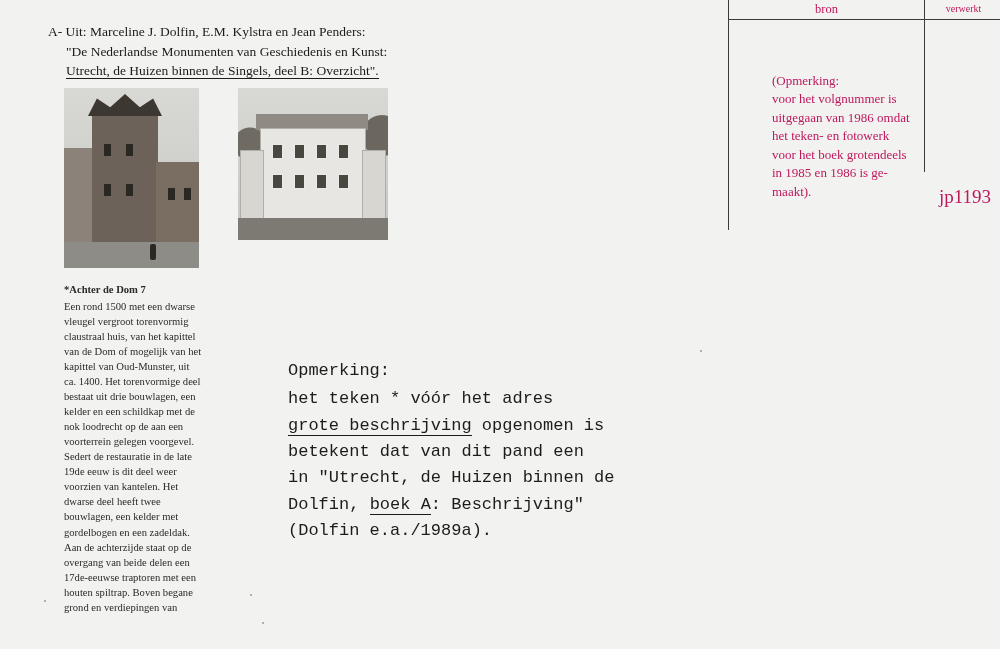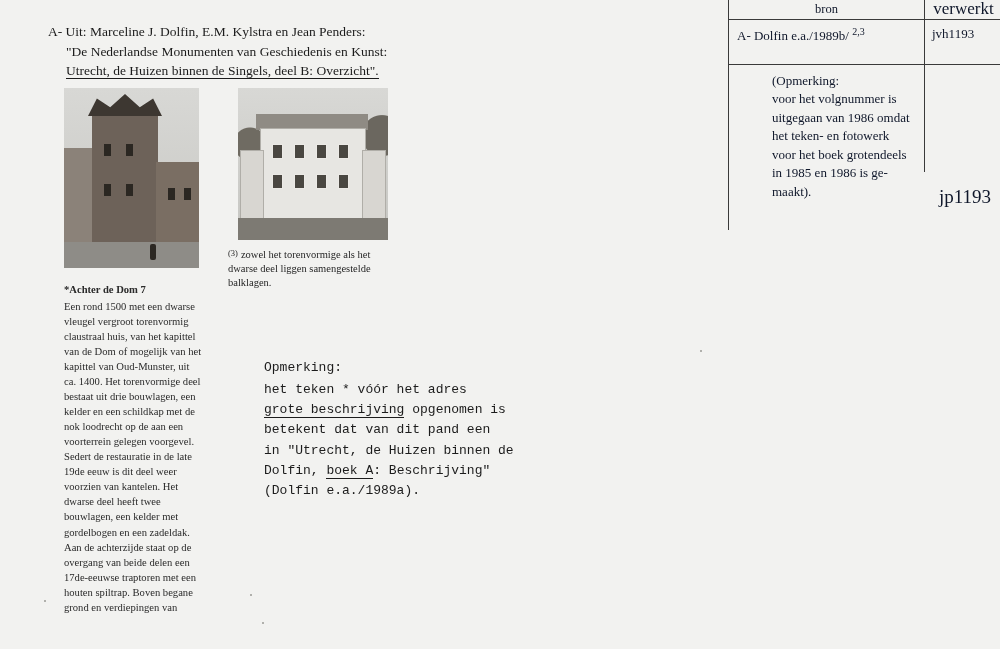--- a/index.html
+++ b/index.html
@@ -254,7 +254,7 @@
     height: 230px;
     border-left: 1.2px solid #3a3a3a;
     font-size: 13px;
-    color: #0f172a;
+    color: #be185d;
   }
   .rt-headrow {
     position: absolute;

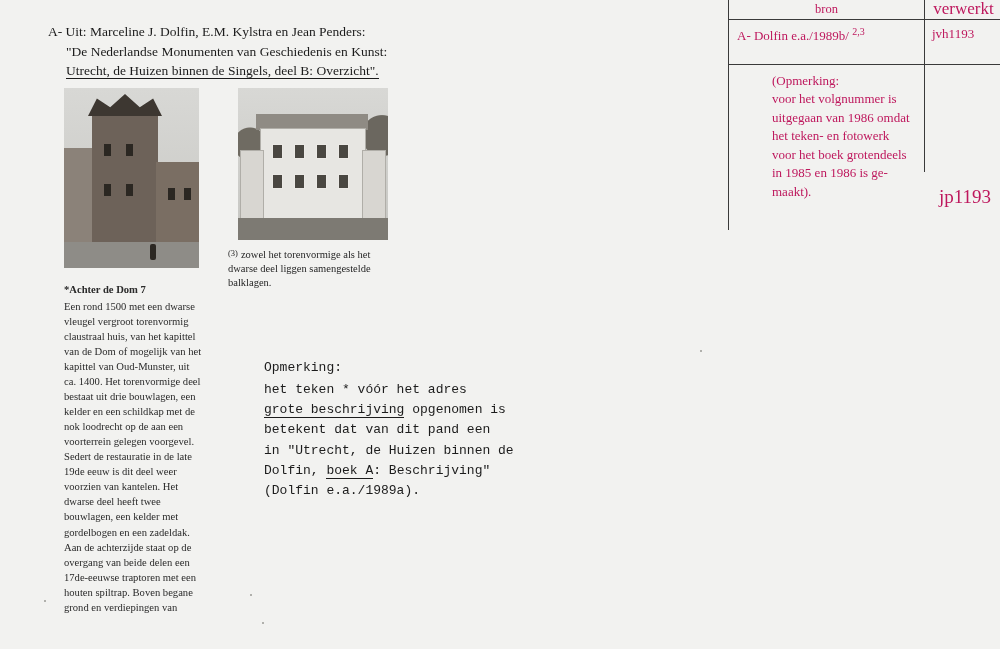--- a/index.html
+++ b/index.html
@@ -278,7 +278,7 @@
     top: 0;
     width: 75px;
     text-align: center;
-    font-size: 17px;
+    font-size: 10px;
     line-height: 18px;
   }
   .rt-vline {

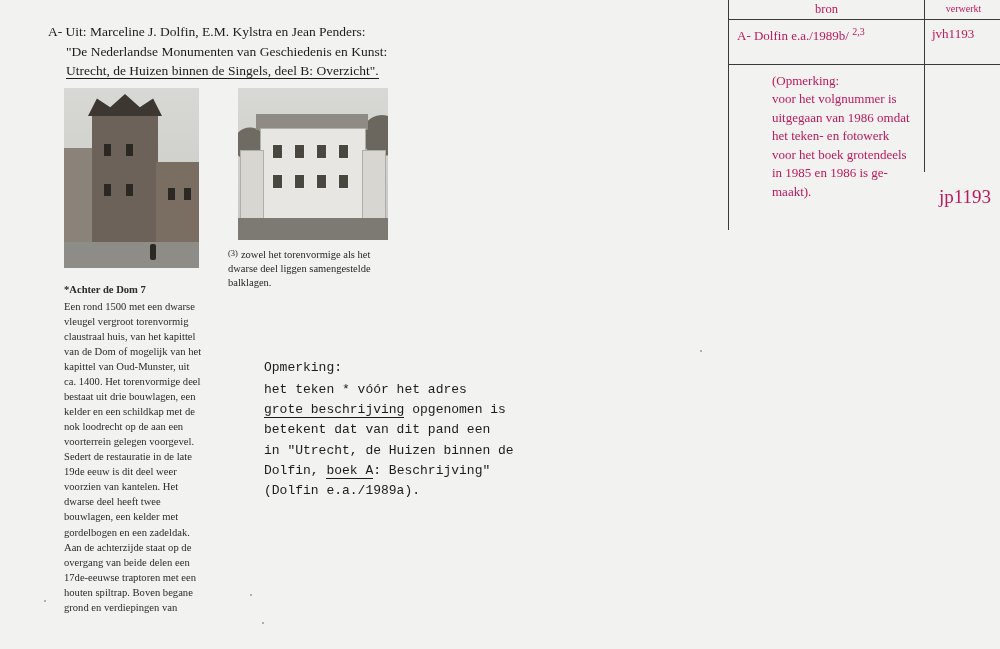--- a/index.html
+++ b/index.html
@@ -409,10 +409,6 @@
       <div class="rt-head-verwerkt">verwerkt</div>
     </div>
     <div class="rt-vline"></div>
-    <div class="rt-row1">
-      <div class="rt-row1-src"><span>A- Dolfin e.a./1989b/ </span><sup>2,3</sup></div>
-      <div class="rt-row1-done">jvh1193</div>
-    </div>
     <div class="rt-note">(Opmerking:
 voor het volgnummer is
 uitgegaan van 1986 omdat

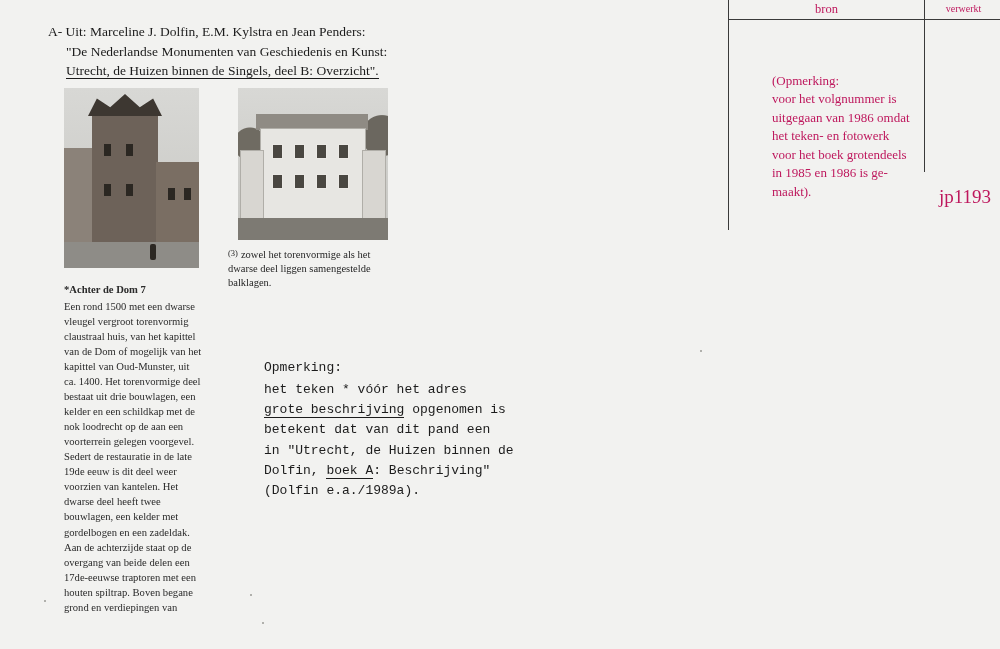--- a/index.html
+++ b/index.html
@@ -384,9 +384,6 @@
     <div class="h-ground"></div>
   </div>
 
-  <div class="photo-caption">
-    <span class="num">(3)</span><span>zowel het torenvormige als het dwarse deel liggen samengestelde balklagen.</span>
-  </div>
 
   <div class="desc-col">
     <div class="desc-title">*Achter de Dom 7</div>

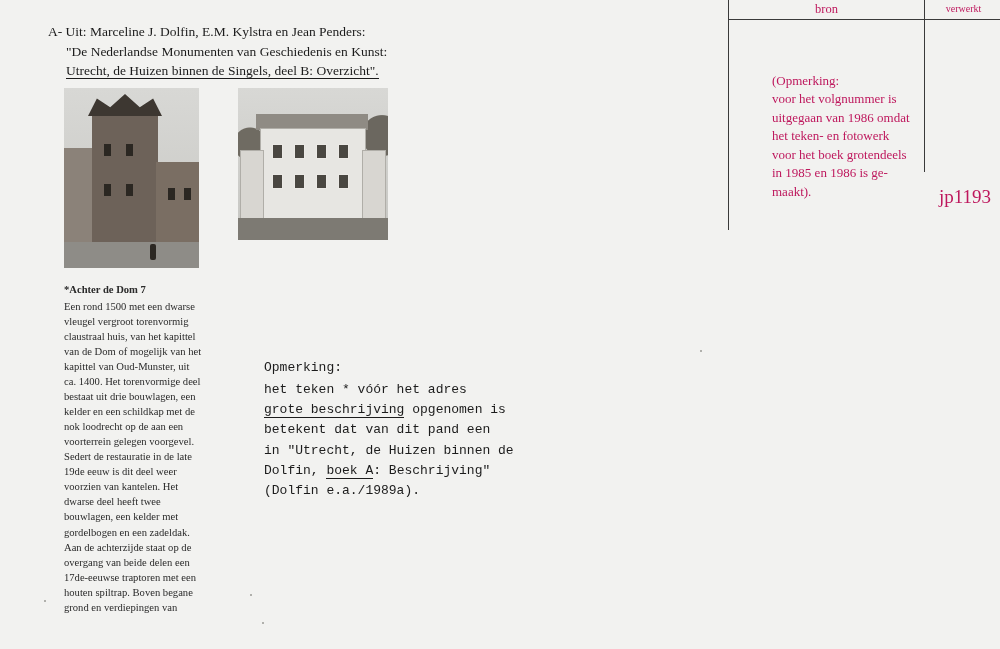--- a/index.html
+++ b/index.html
@@ -226,11 +226,11 @@
   
   .note-block {
     position: absolute;
-    left: 264px;
+    left: 288px;
     top: 358px;
     width: 330px;
     font-family: "Liberation Mono", monospace;
-    font-size: 13px;
+    font-size: 17px;
     line-height: 1.55;
     color: #1c1c1c;
   }

